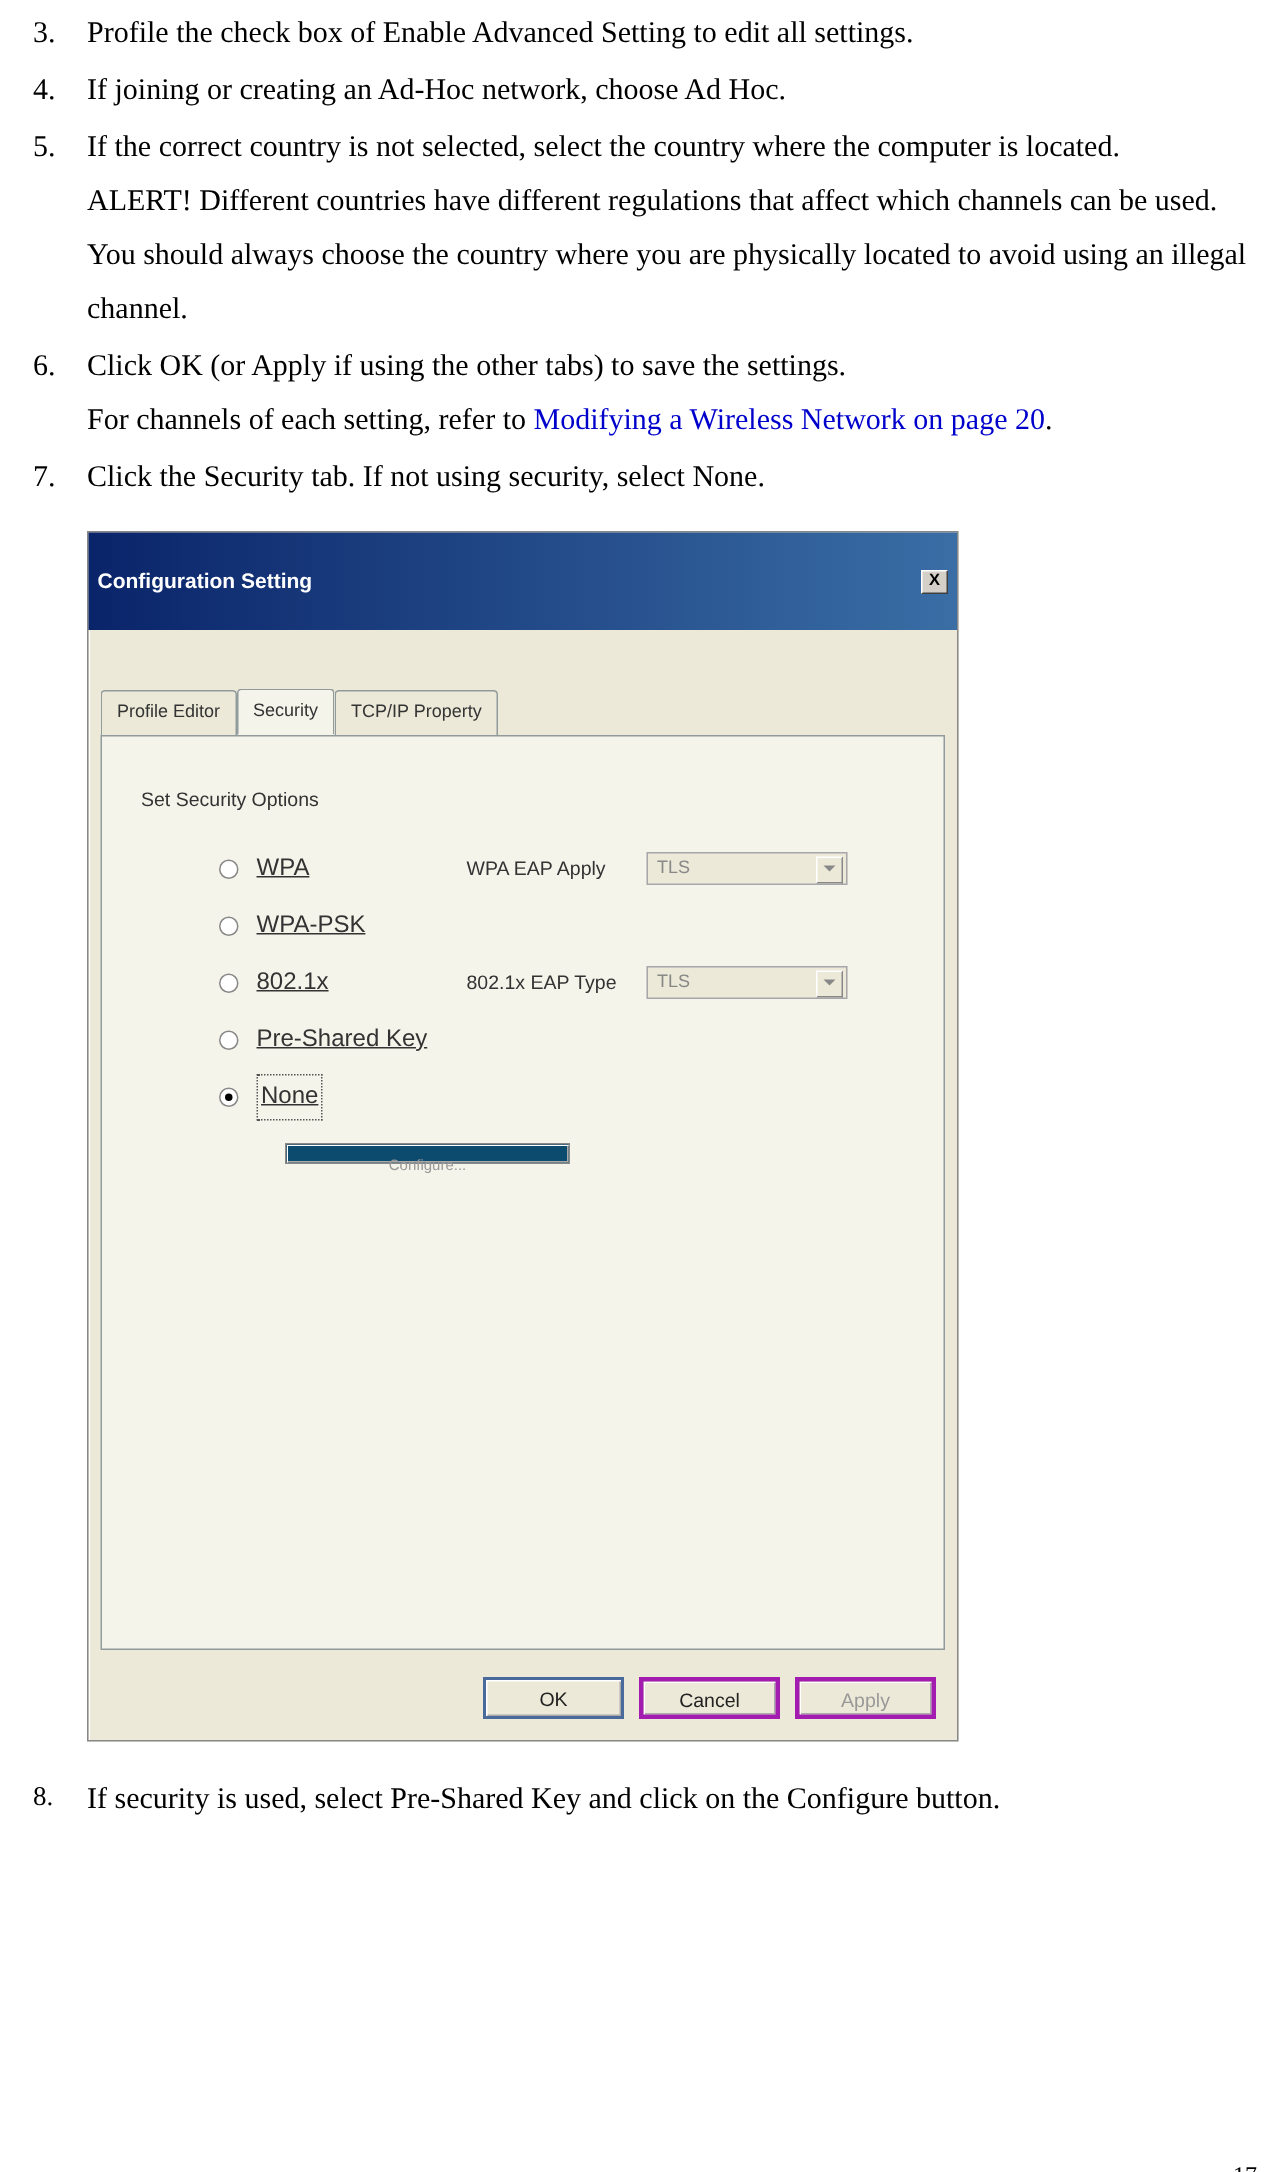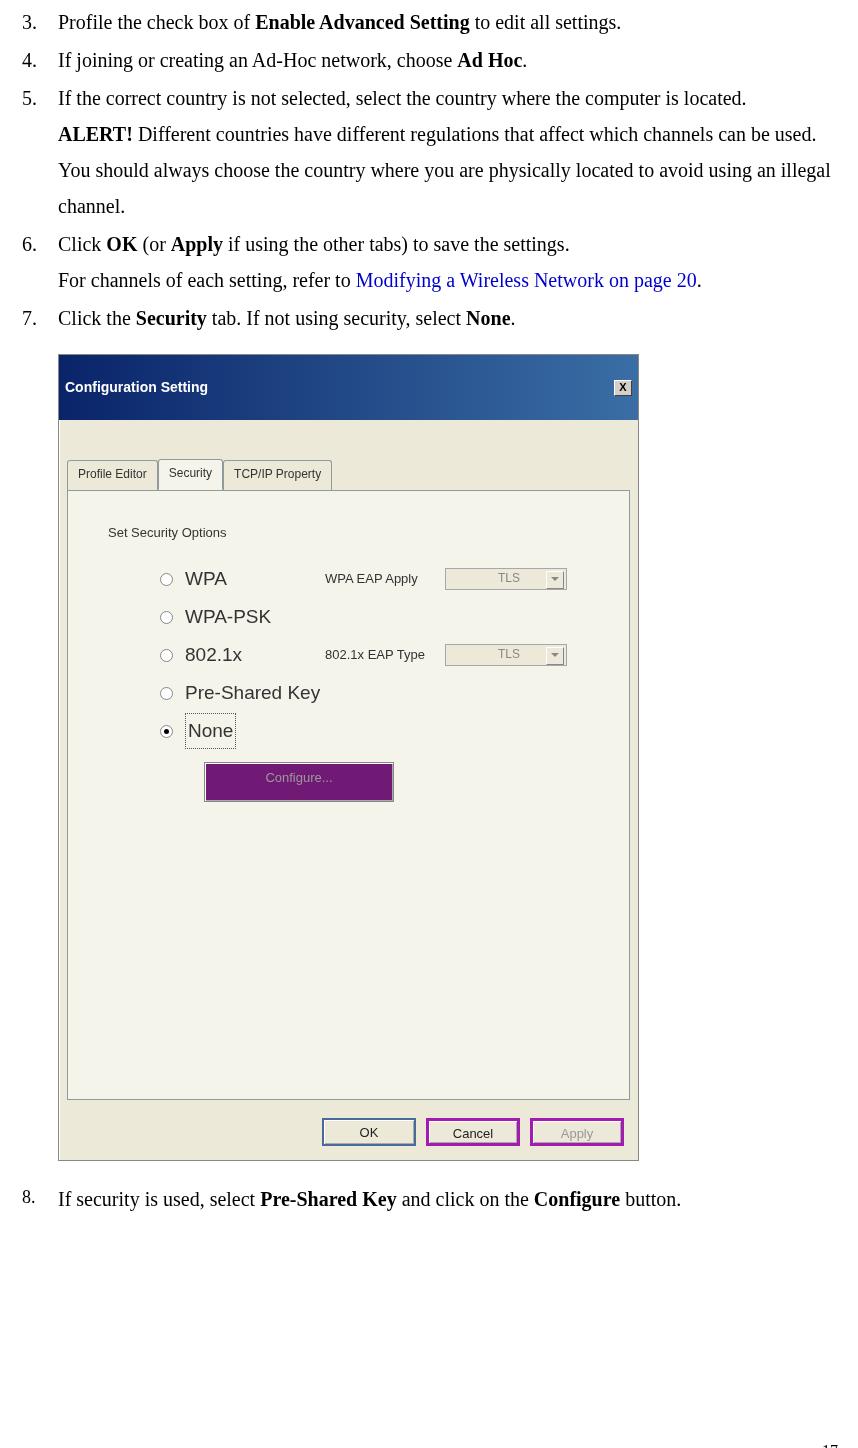--- a/index.html
+++ b/index.html
@@ -26,7 +26,7 @@
       flex: 1;
       padding-left: 8px;
     }
-    .bold { font-weight: bold; }
+    .bold { font-weight: normal; }
     .link { color: #0000cc; font-weight: normal; }
     .dialog {
       margin: 18px 0 20px 38px;

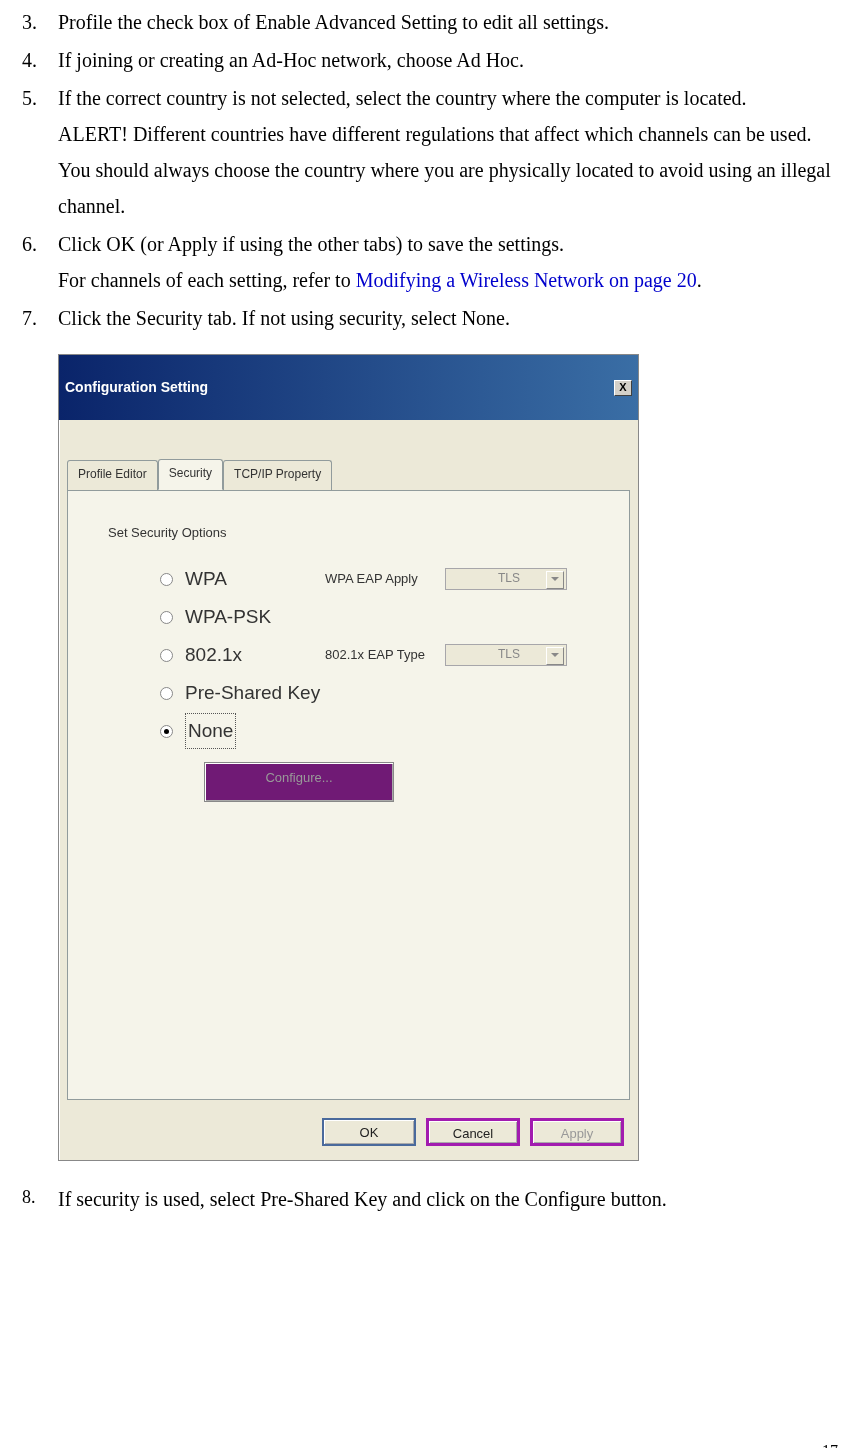--- a/index.html
+++ b/index.html
@@ -91,7 +91,7 @@
       background: #f5f4ea;
       height: 610px;
       position: relative;
-      padding: 30px 34px;
+      padding: 30px 20px;
     }
     .group-label {
       font-size: 13px;

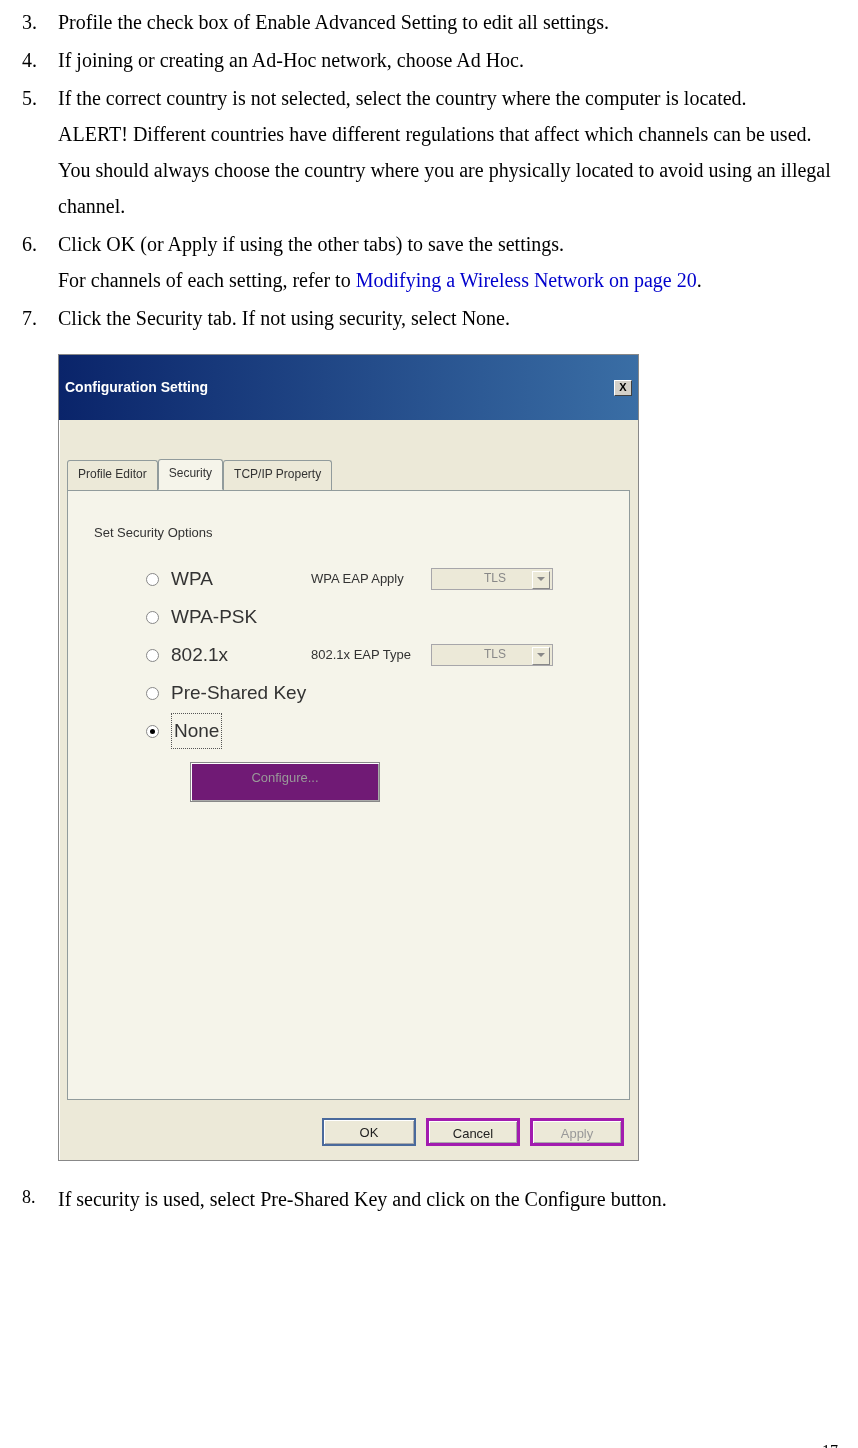--- a/index.html
+++ b/index.html
@@ -122,7 +122,7 @@
       border-radius: 50%;
       display: block;
     }
-    .opt-label { width: 140px; font-size: 19px; }
+    .opt-label { width: 140px; font-size: 16px; text-decoration: underline; }
     .opt-label.focused {
       border: 1px dotted #555;
       padding: 0 2px;

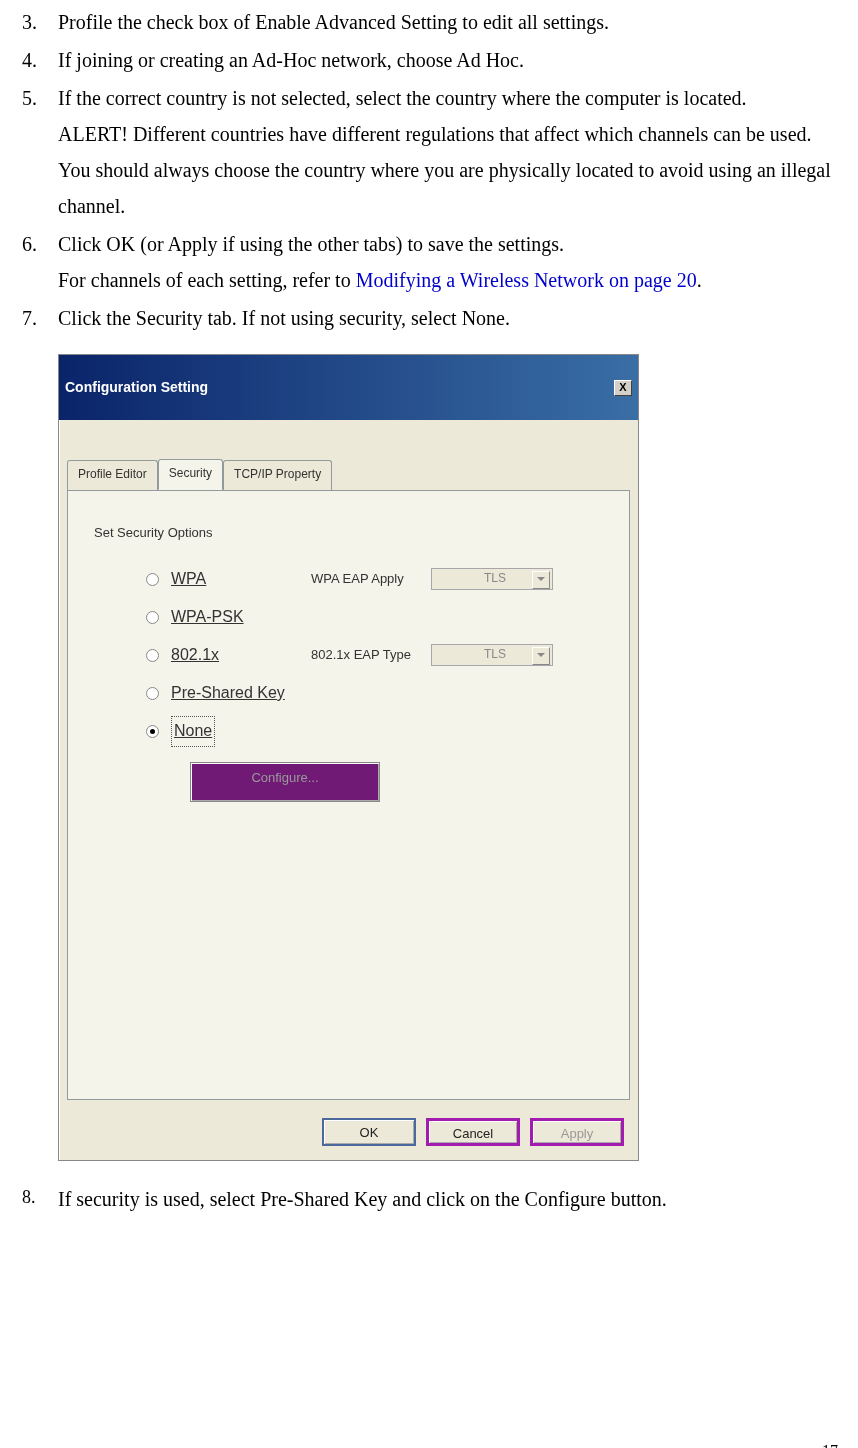--- a/index.html
+++ b/index.html
@@ -131,7 +131,7 @@
     }
     .eap-label { width: 120px; font-size: 13px; }
     .dropdown {
-      width: 122px;
+      width: 134px;
       height: 22px;
       border: 1px solid #a7a6aa;
       background: #ece9d8;
@@ -141,7 +141,6 @@
       color: #888;
       font-size: 12px;
       position: relative;
-      justify-content: center;
     }
     .dropdown::after {
       content: "";

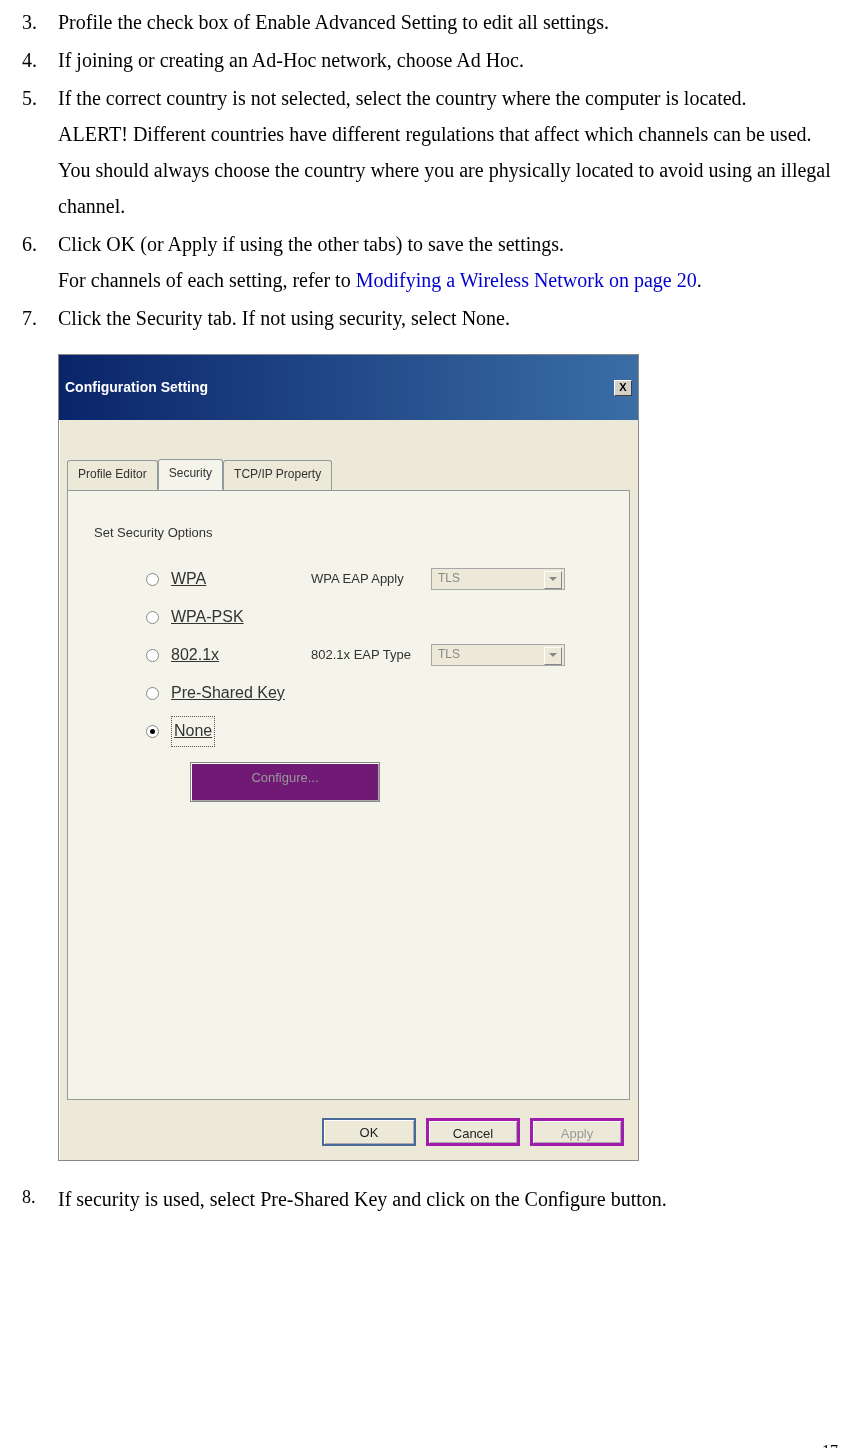--- a/index.html
+++ b/index.html
@@ -164,12 +164,12 @@
     .configure-btn {
       margin: 20px 0 0 44px;
       width: 190px;
-      height: 40px;
+      height: 14px;
       border: 1px solid #888;
-      background: #701a75;
+      background: #0c4a6e;
       box-shadow: 1px 1px 0 #fff inset, -1px -1px 0 #aaa inset;
       color: #999;
-      font-size: 13px;
+      font-size: 10px;
       text-align: center;
       line-height: 30px;
     }

